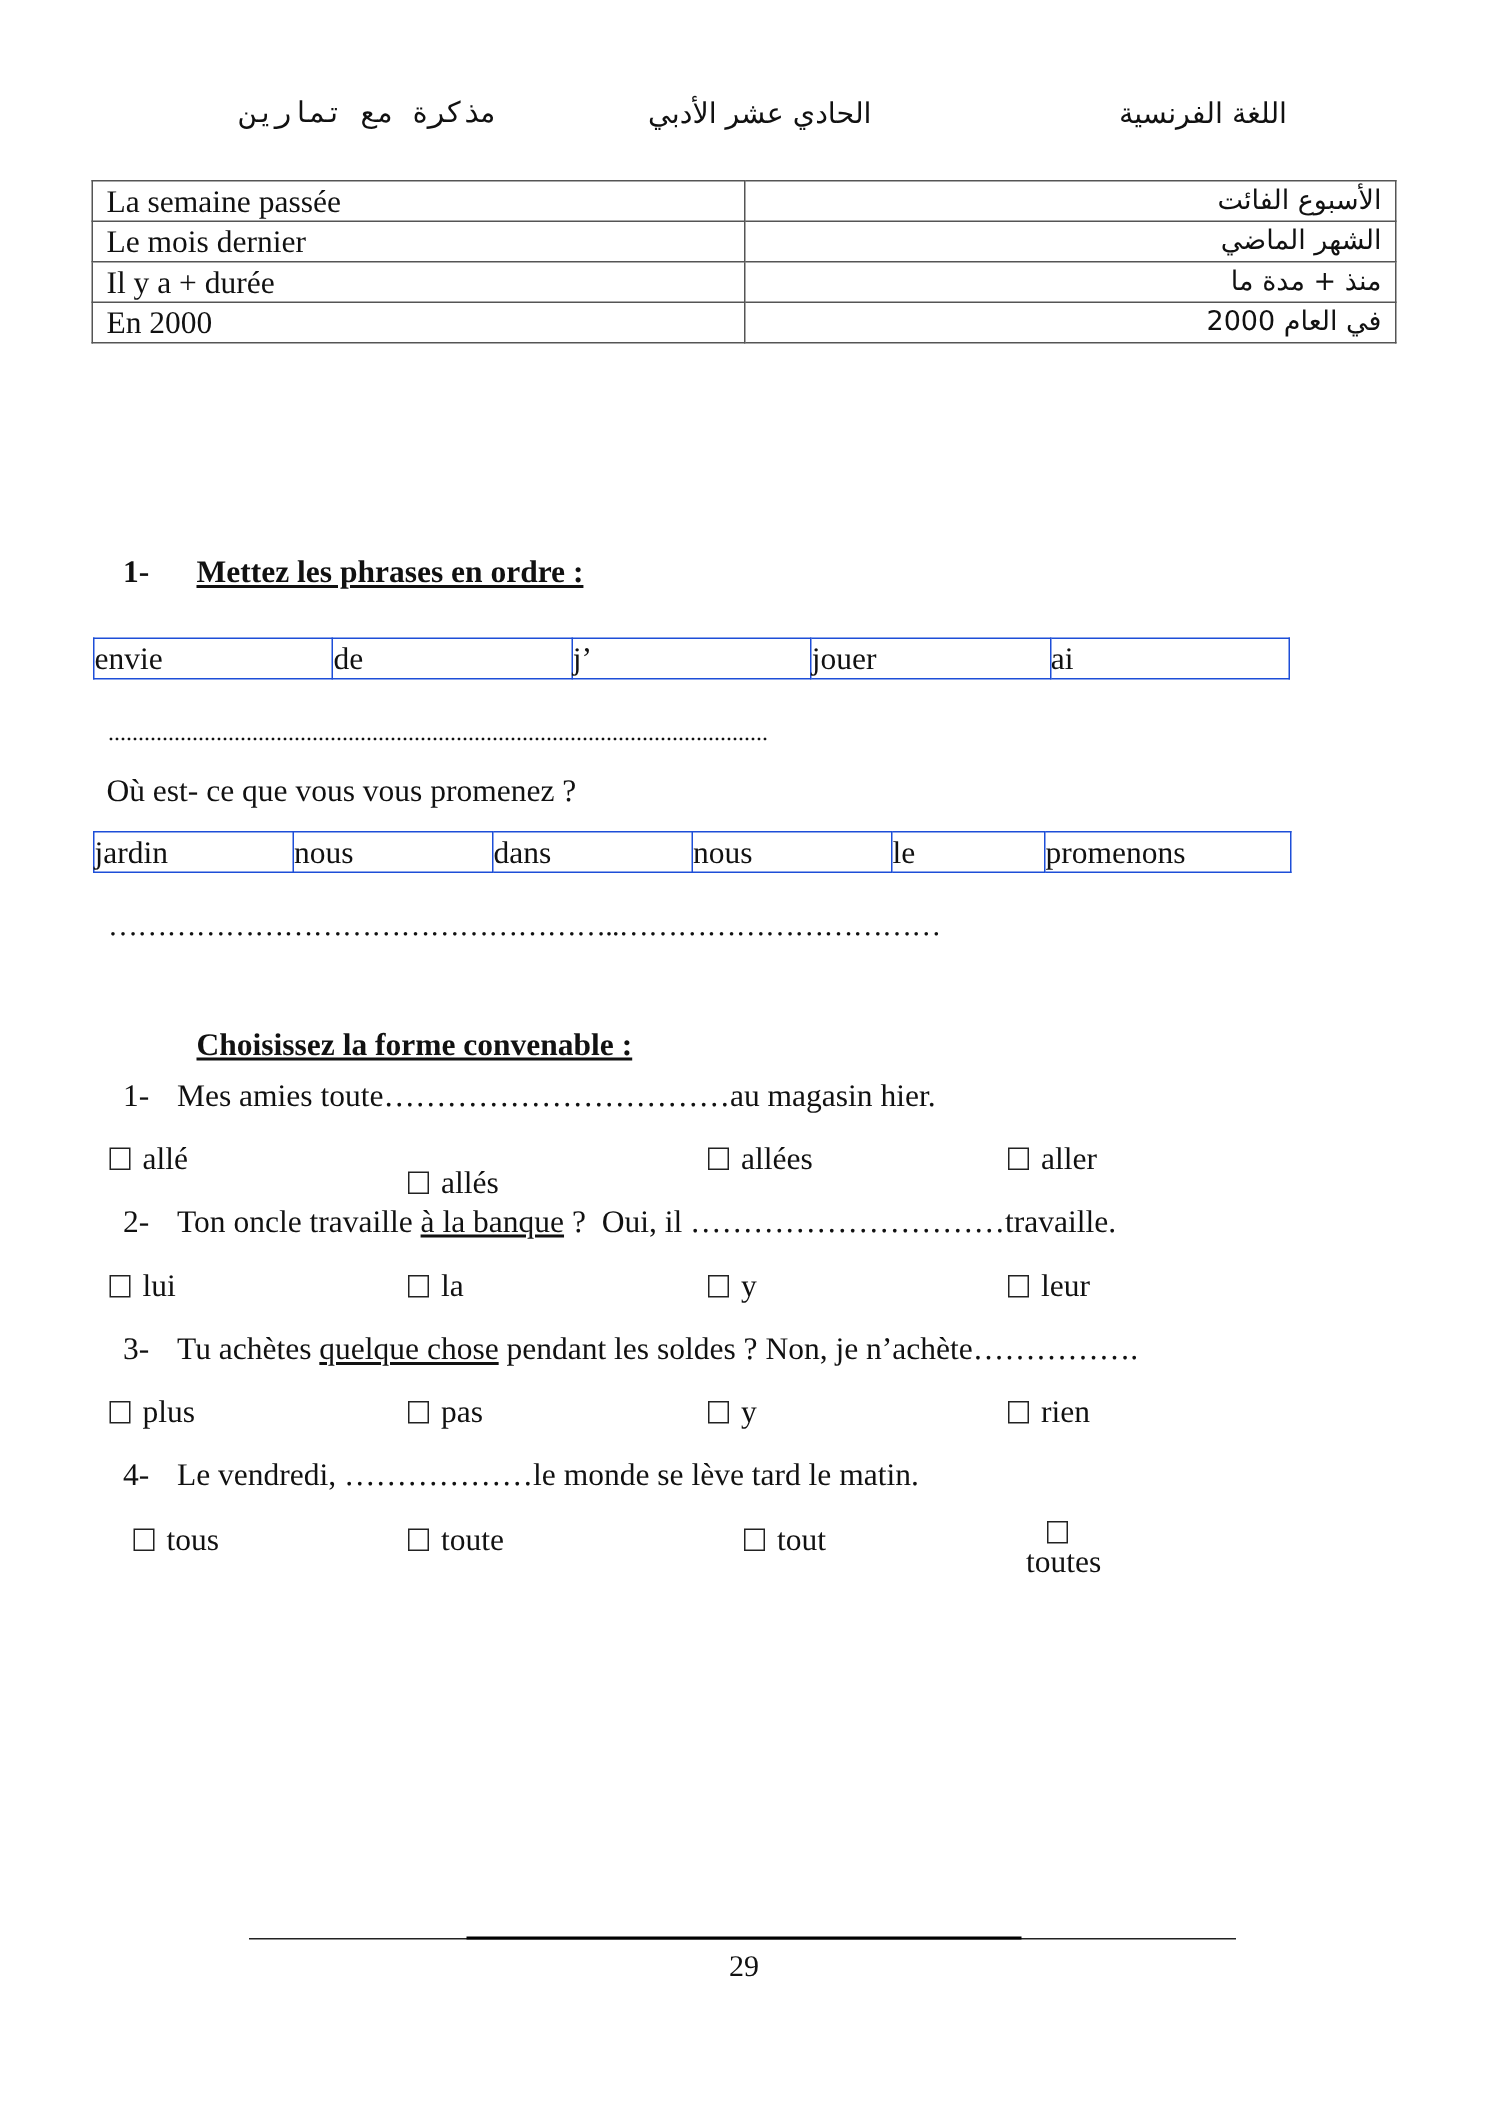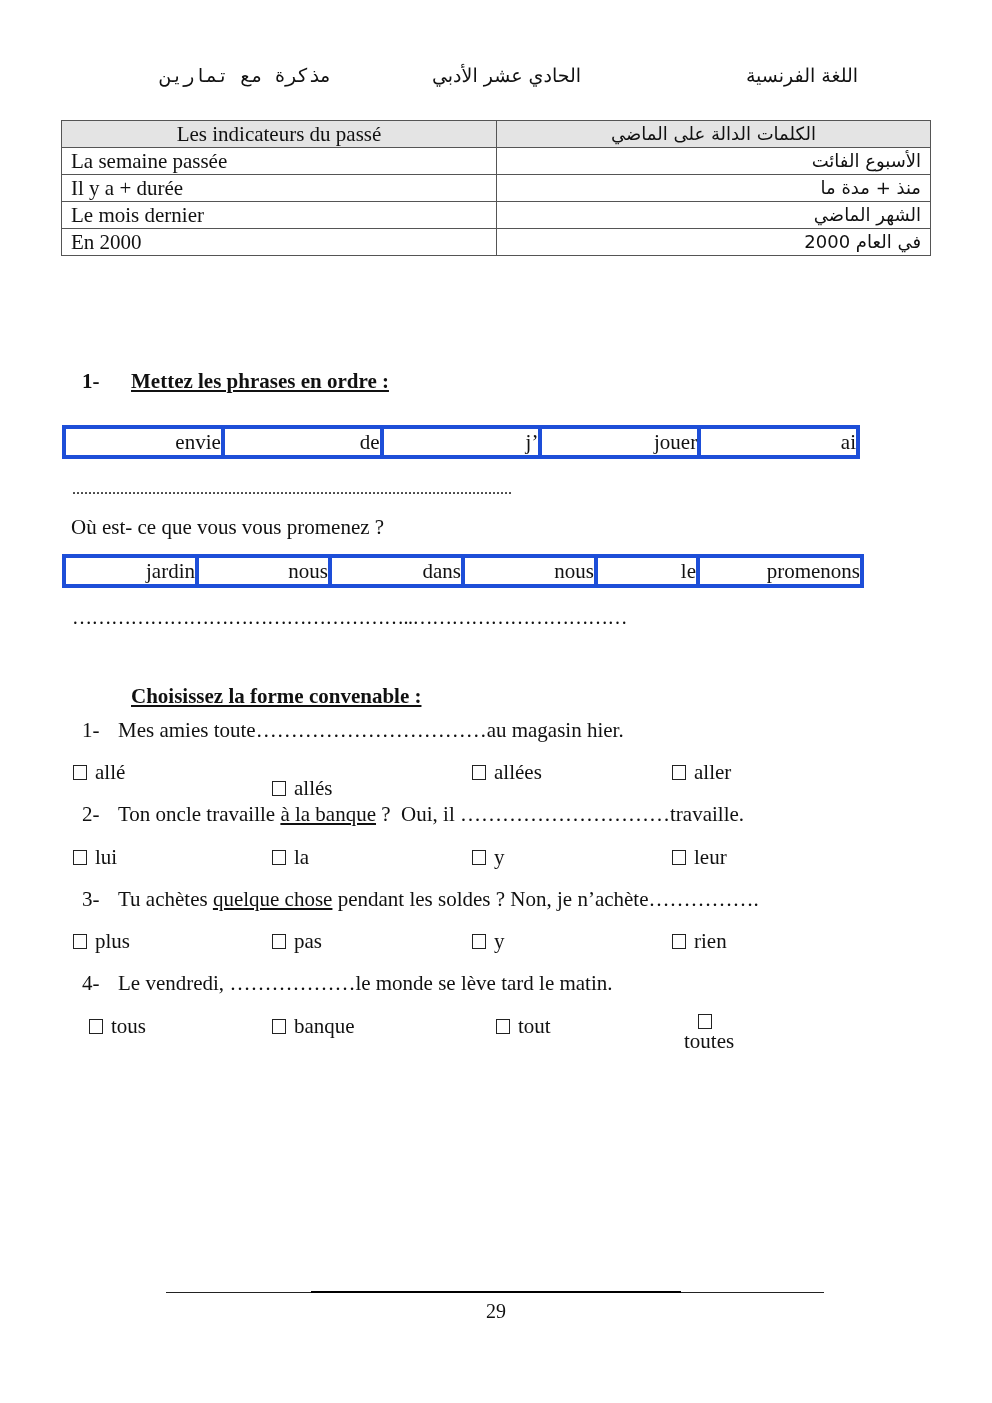--- a/index.html
+++ b/index.html
@@ -138,10 +138,6 @@
 
 <table class="vocab">
   <tbody>
-      <tr>
-    <th class="fr">Les indicateurs du passé</th>
-    <th class="ar">الكلمات الدالة على الماضي</th>
-  </tr>
   <tr>
     <td class="fr">La semaine passée</td>
     <td class="ar">الأسبوع الفائت</td>

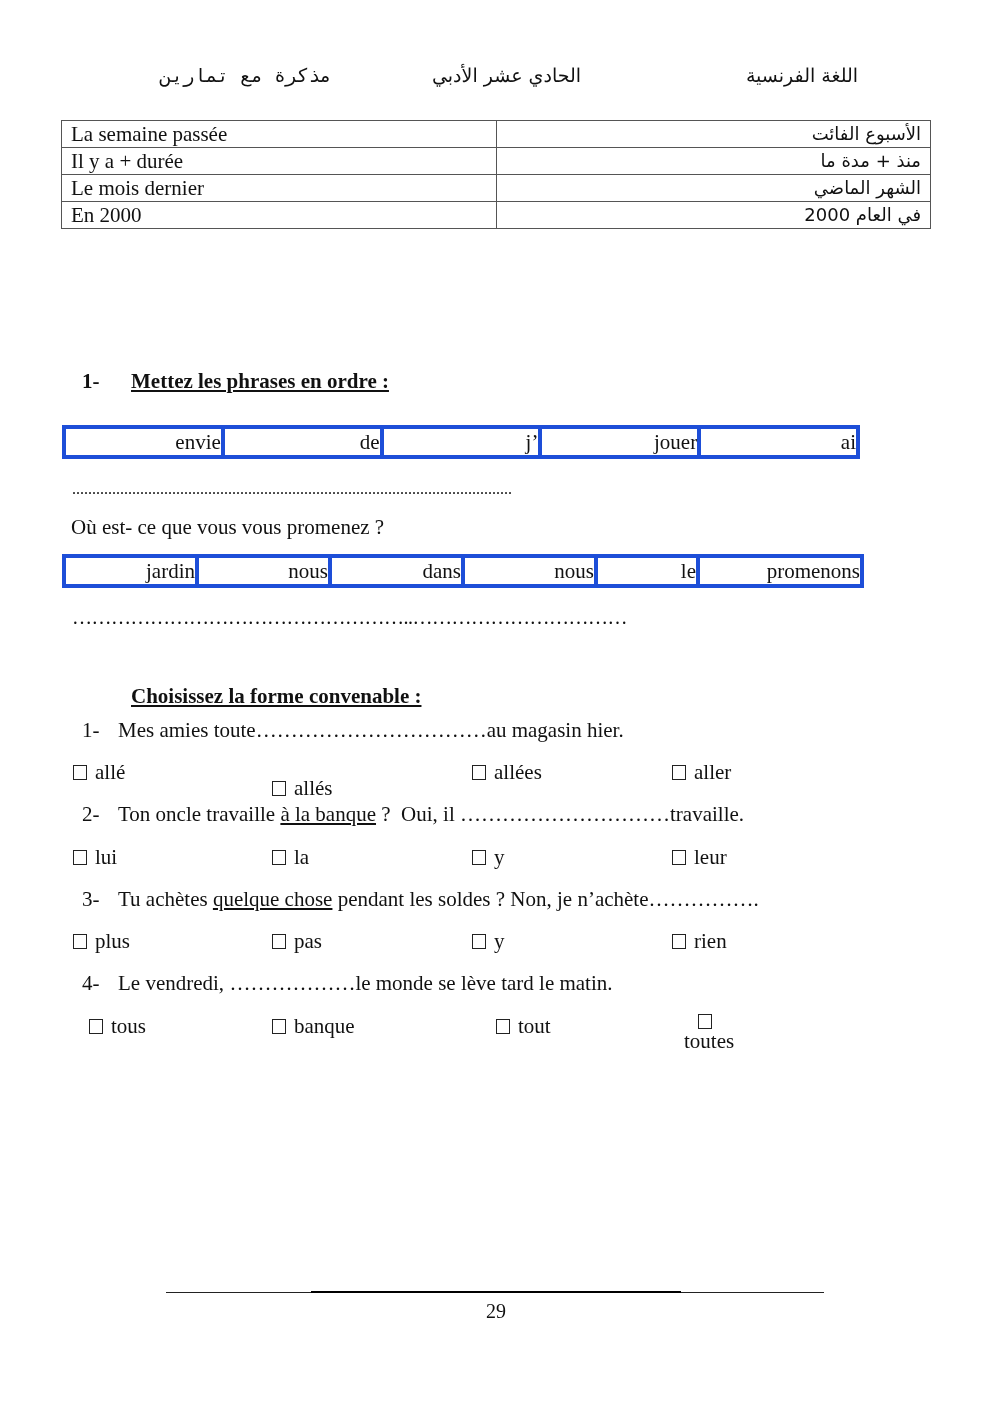--- a/index.html
+++ b/index.html
@@ -143,12 +143,12 @@
     <td class="ar">الأسبوع الفائت</td>
   </tr>
   <tr>
+    <td class="fr">Le mois dernier</td>
+    <td class="ar">الشهر الماضي</td>
+  </tr>
+  <tr>
     <td class="fr">Il y a + durée</td>
     <td class="ar">منذ + مدة ما</td>
-  </tr>
-  <tr>
-    <td class="fr">Le mois dernier</td>
-    <td class="ar">الشهر الماضي</td>
   </tr>
   <tr>
     <td class="fr">En 2000</td>

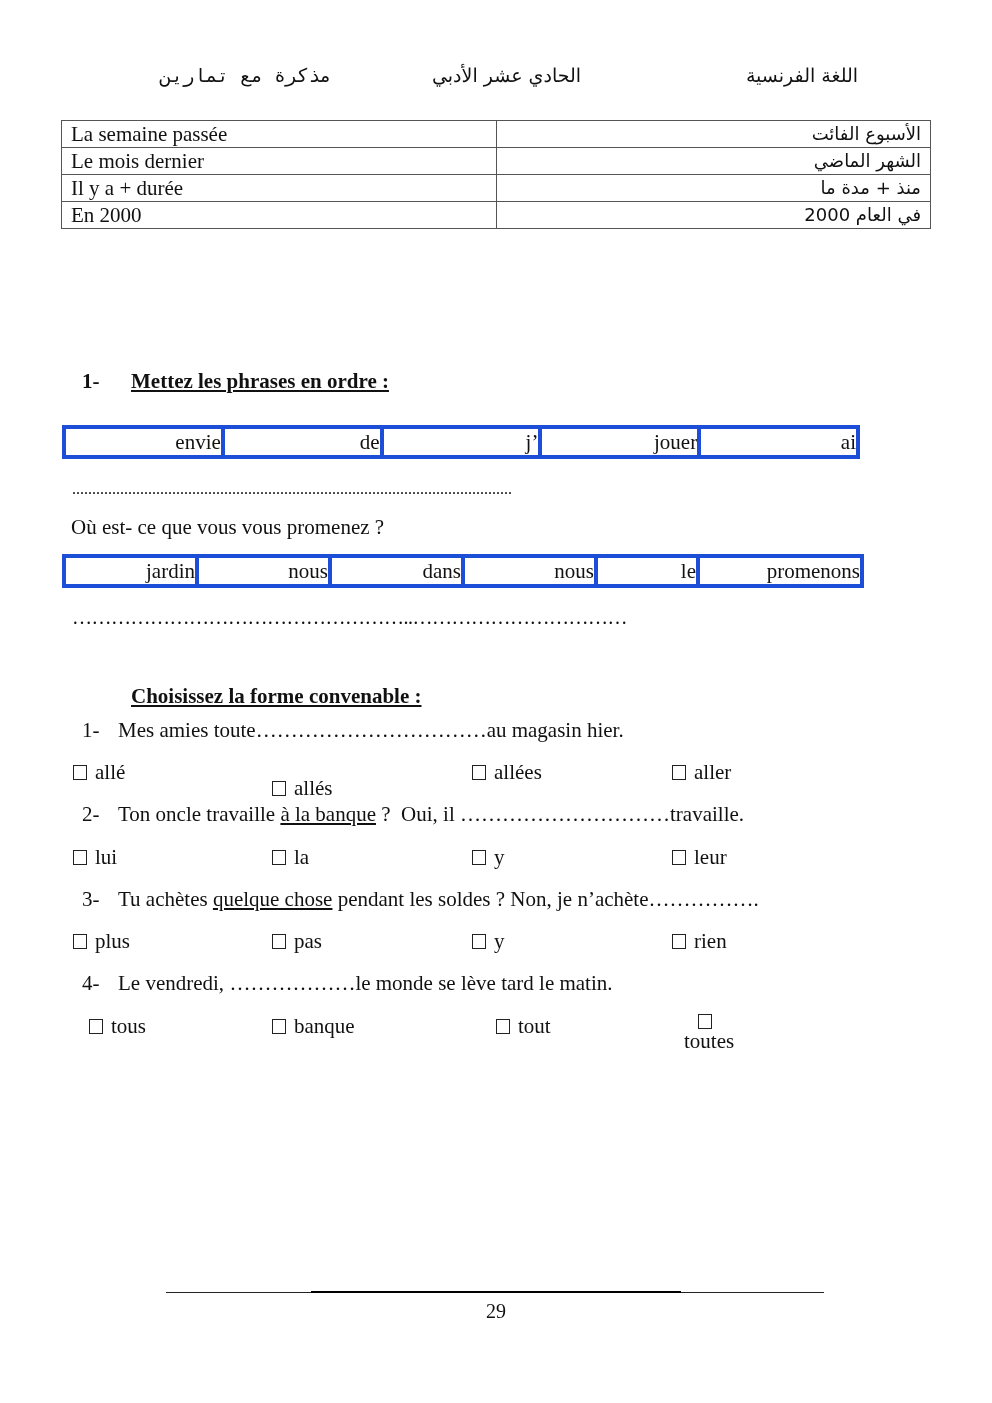--- a/index.html
+++ b/index.html
@@ -74,8 +74,8 @@
       table-layout: fixed;
     }
     table.words td {
-      border: 4px solid #1d4ed8;
-      text-align: right;
+      border: 1px solid #1d4ed8;
+      text-align: left;
       height: 26px;
       line-height: 26px;
       padding: 0;

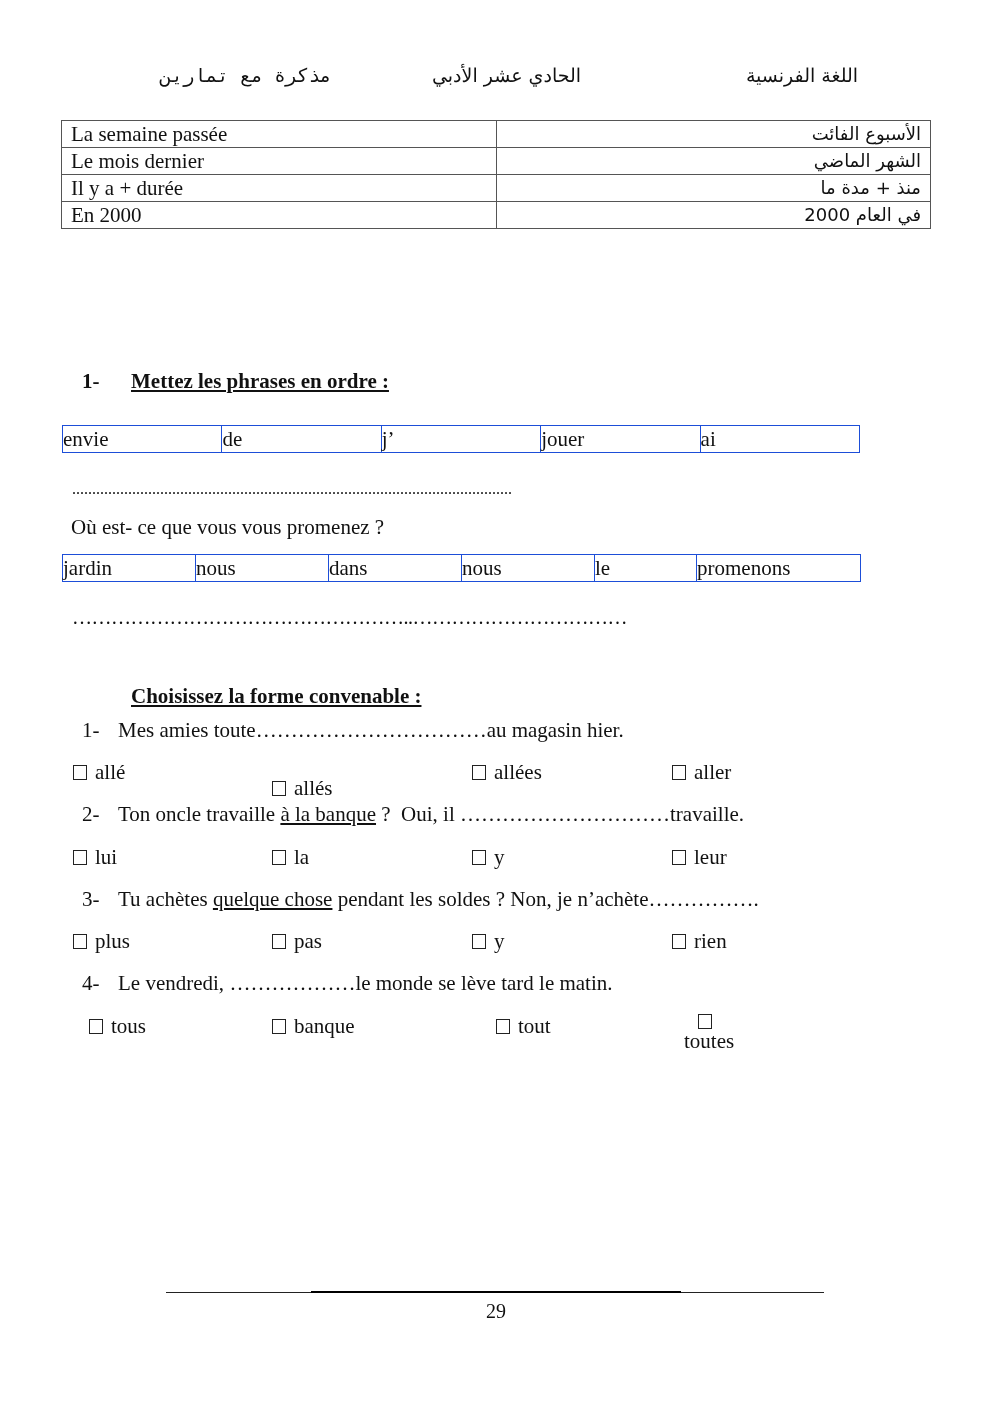--- a/index.html
+++ b/index.html
@@ -273,7 +273,7 @@
   </div>
 <div class="abs opt" style="left:272px; top:1014px;">
     <span class="box"></span>
-    <span>banque</span>
+    <span>toute</span>
   </div>
 <div class="abs opt" style="left:496px; top:1014px;">
     <span class="box"></span>

